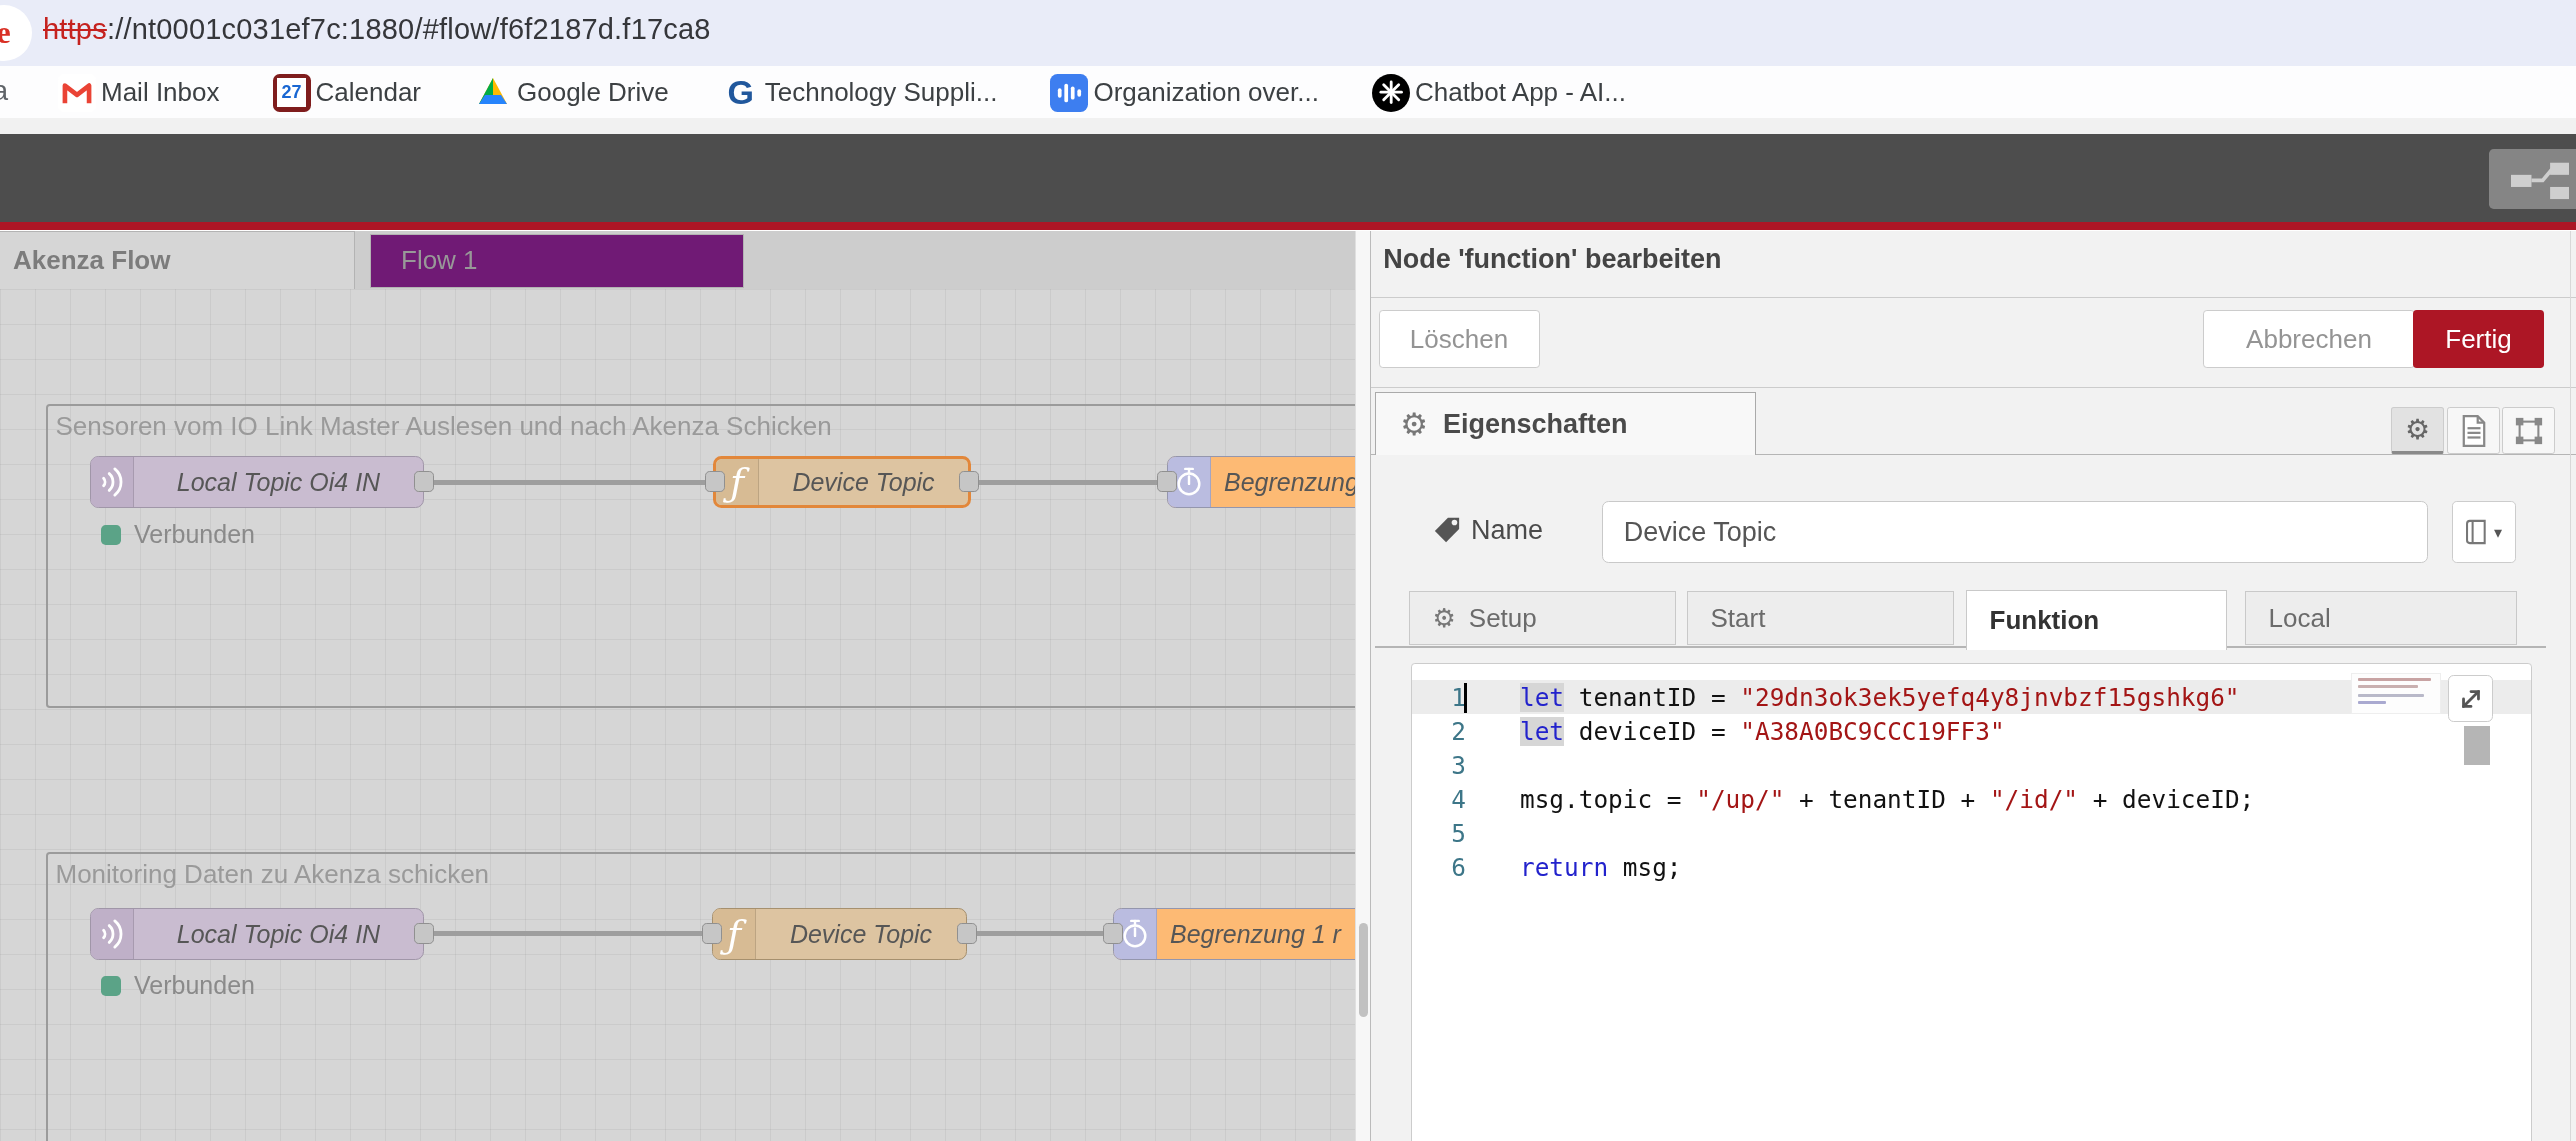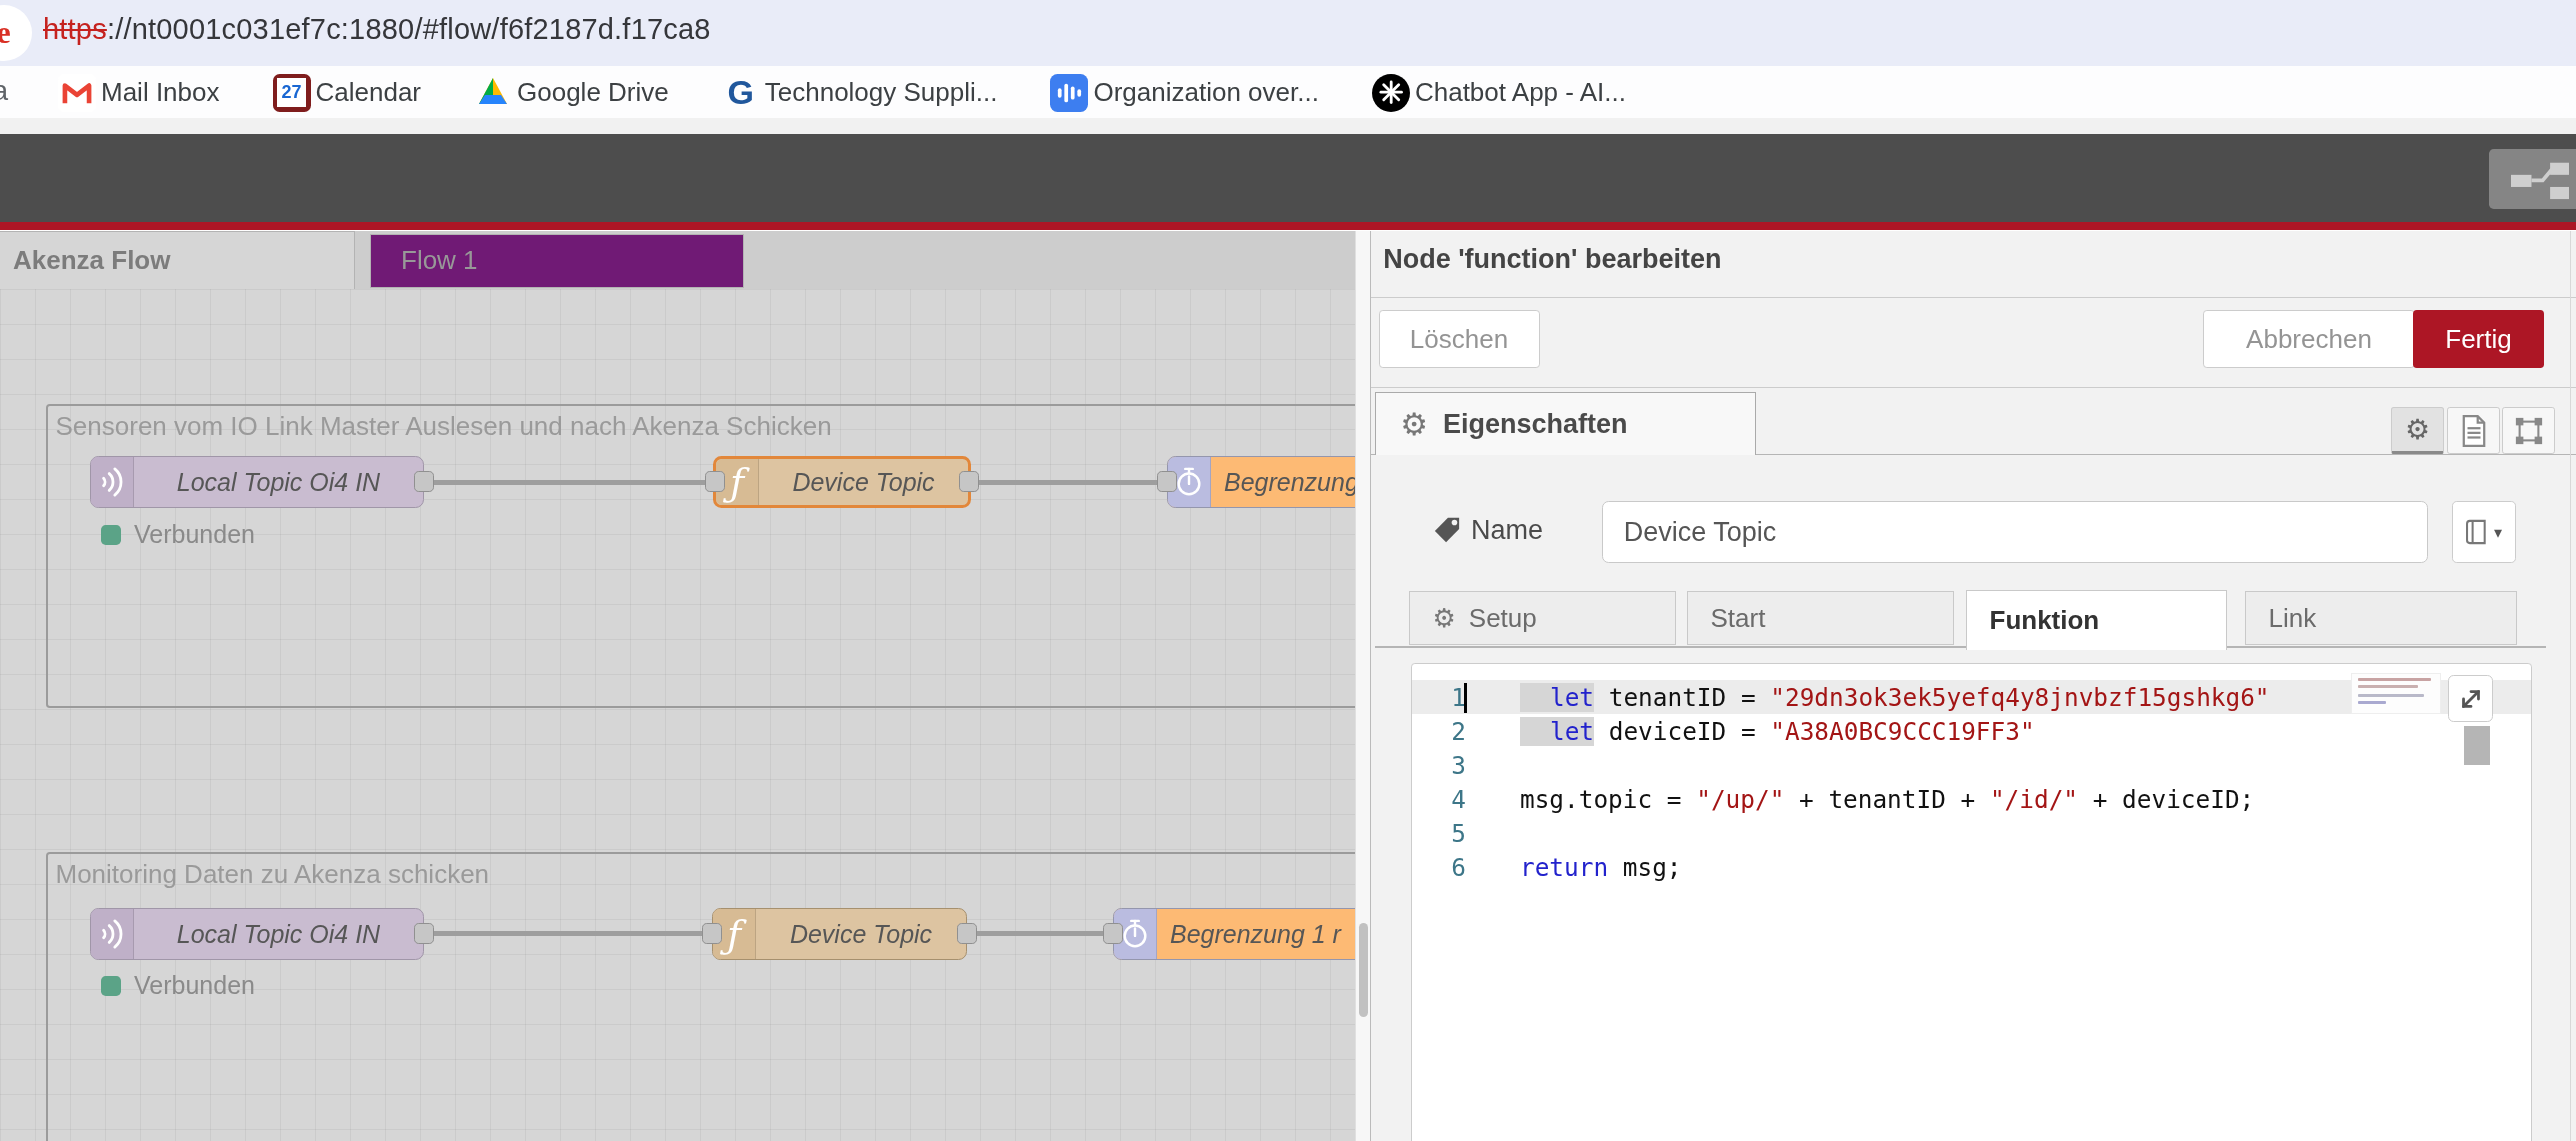--- a/index.html
+++ b/index.html
@@ -435,7 +435,7 @@
     <span>Funktion</span>
   </div>
   <div class="func-tab" id="ftab-3">
-    <span>Link</span>
+    <span>Local</span>
   </div>
 
   <div id="code-editor">

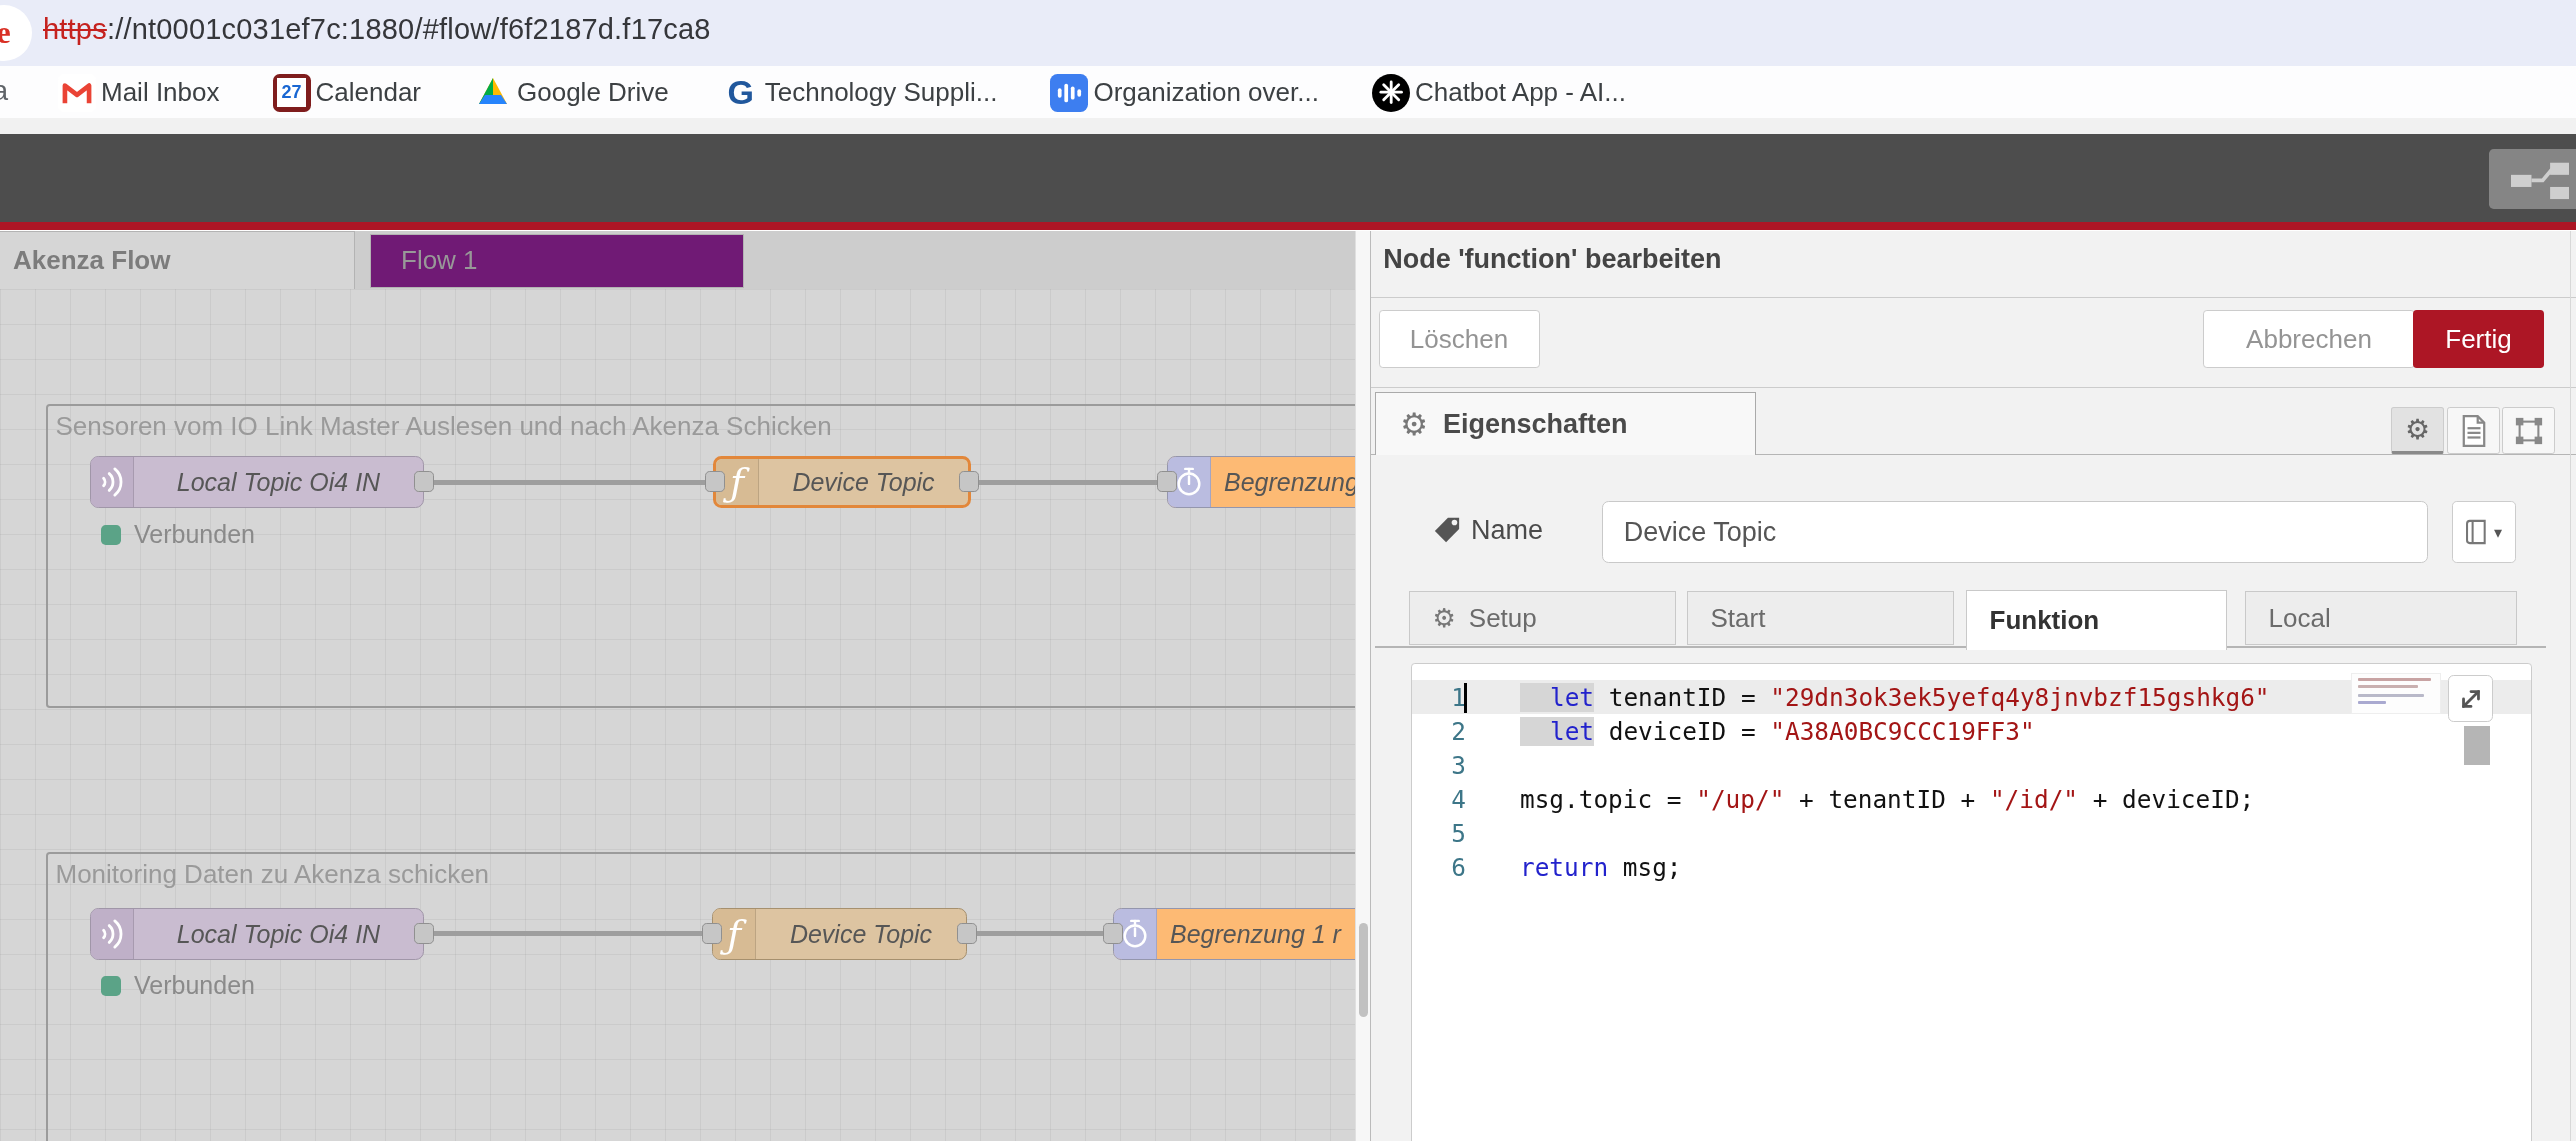--- a/index.html
+++ b/index.html
@@ -153,7 +153,7 @@
   .line-text { padding-left:54px; font-size:24.4px; color:#111; white-space:pre; position:relative; }
   .line-text .kw { color:#2222cc; }
   .line-text .str { color:#a31515; }
-  .line-text .hl { background:#d6d6d6;padding-left:30px; }
+  .line-text .hl { background:#d6d6d6; }
   .cursor { position:absolute; left:-1.9px; top:0.9px; width:2.8px; height:30px; background:#000; }
 
   #minimap { position:absolute; right:90px; top:9.4px; width:90px; height:41px;

